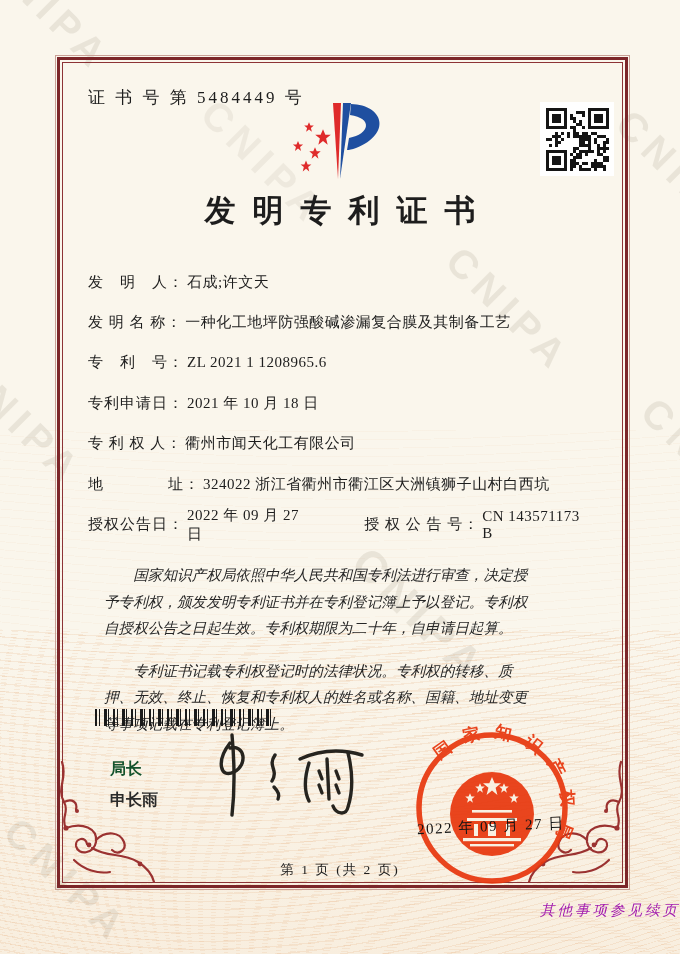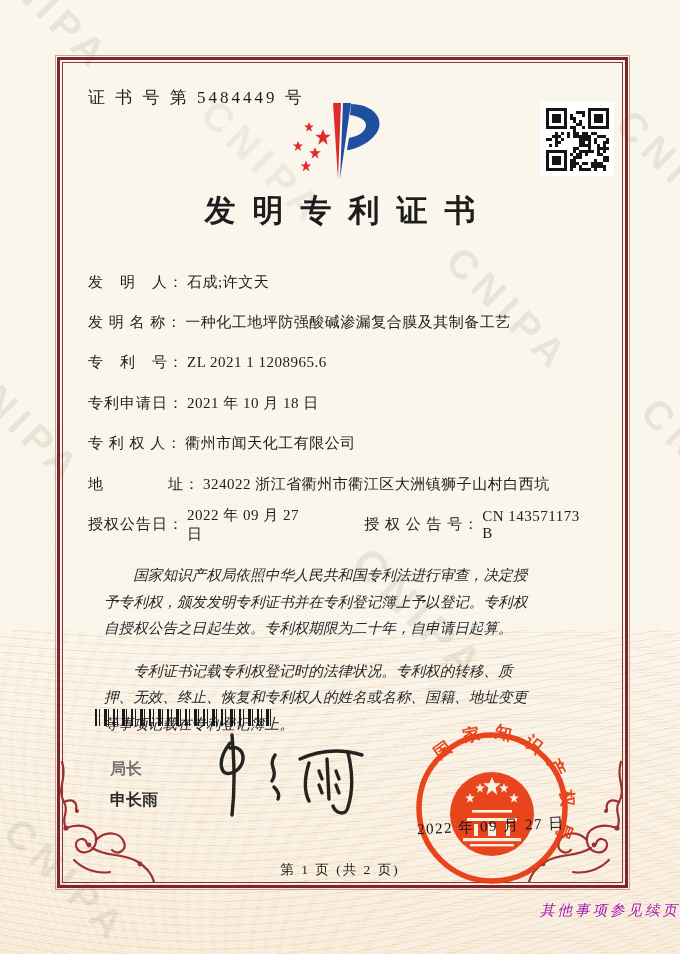--- a/index.html
+++ b/index.html
@@ -41,7 +41,7 @@
       #1a1a1a 4px 5px,transparent 5px 9px,#1a1a1a 9px 12px,transparent 12px 13px,
       #1a1a1a 13px 14px,transparent 14px 18px);}
   .ititle{position:absolute;left:110px;top:759px;font-family:"Liberation Sans","DejaVu Sans",sans-serif;
-          font-size:16px;font-weight:600;color:#737373;}
+          font-size:16px;font-weight:600;color:#14532d;}
   .iname{position:absolute;left:110px;top:790px;font-family:Liberation Mono, monospace;
          font-size:16px;font-weight:600;color:#2a2a2a;}
   .sig{position:absolute;left:200px;top:727px;}

